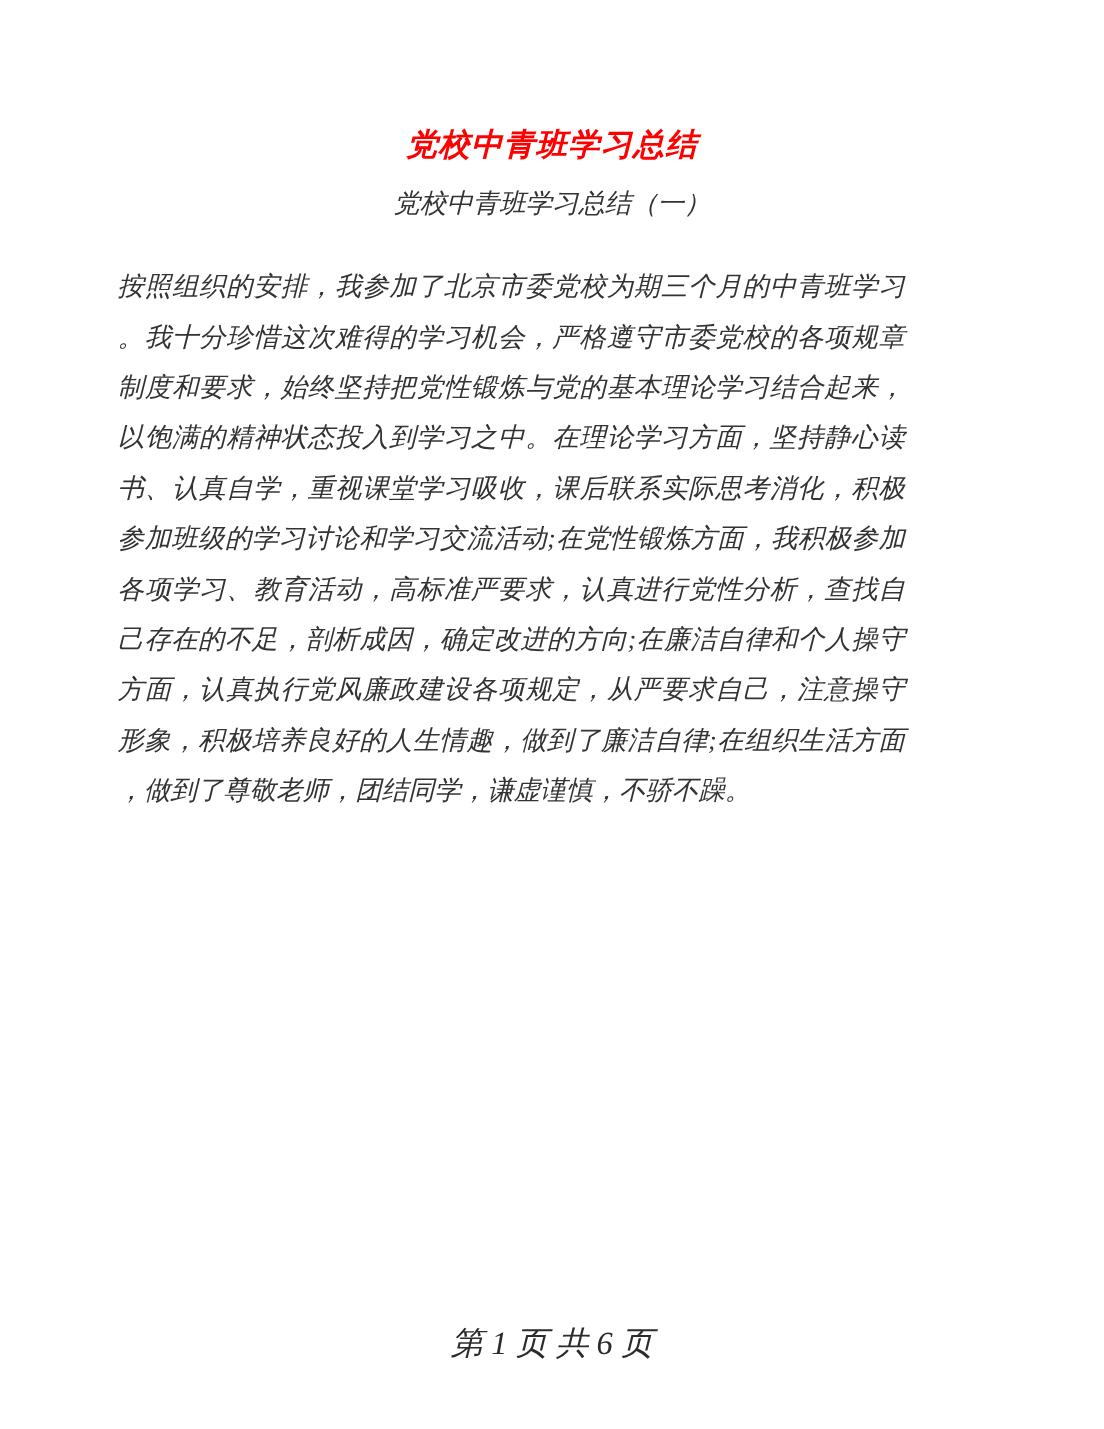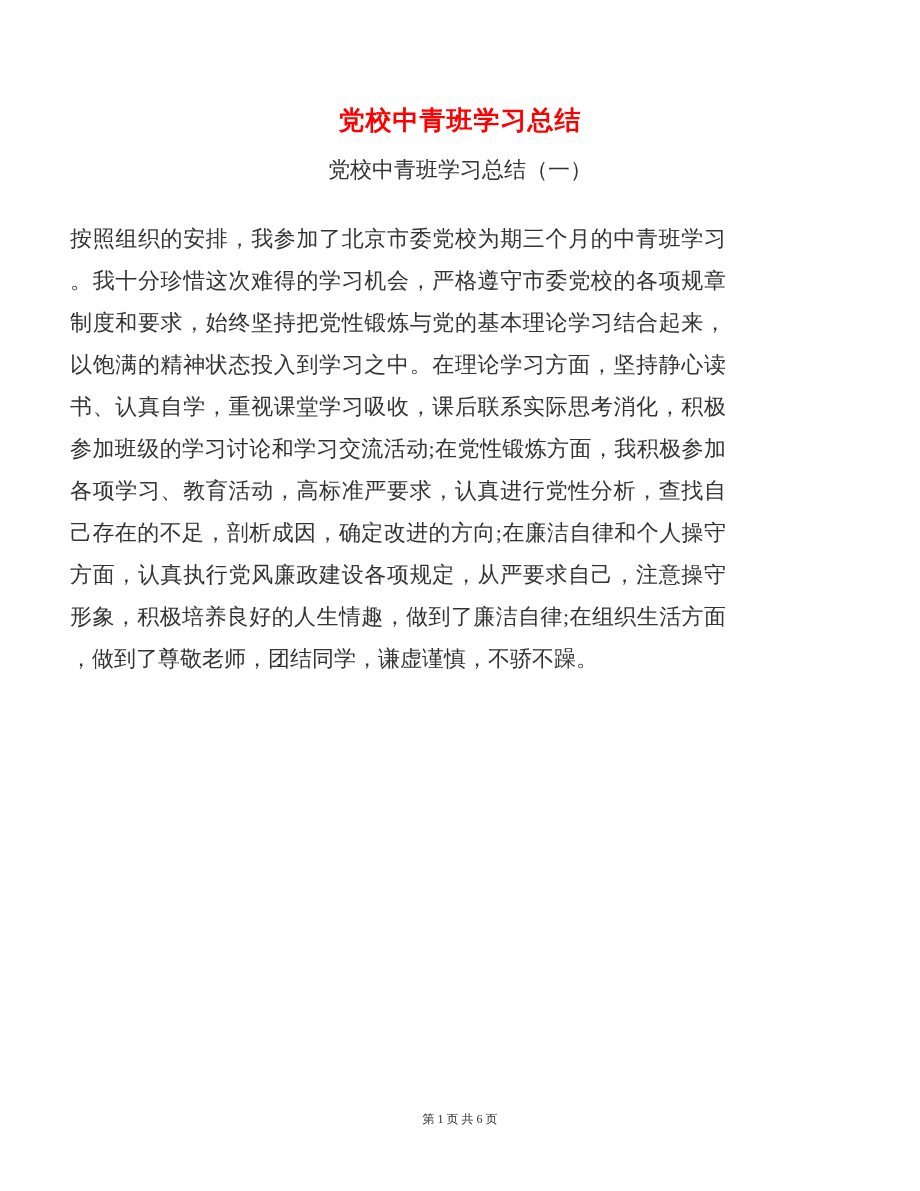--- a/index.html
+++ b/index.html
@@ -14,6 +14,7 @@
     background: #ffffff;
     font-family: "Liberation Serif", "DejaVu Serif", serif;
     overflow: hidden;
+    font-style: italic;
   }
   .doc-title {
     margin: 0;

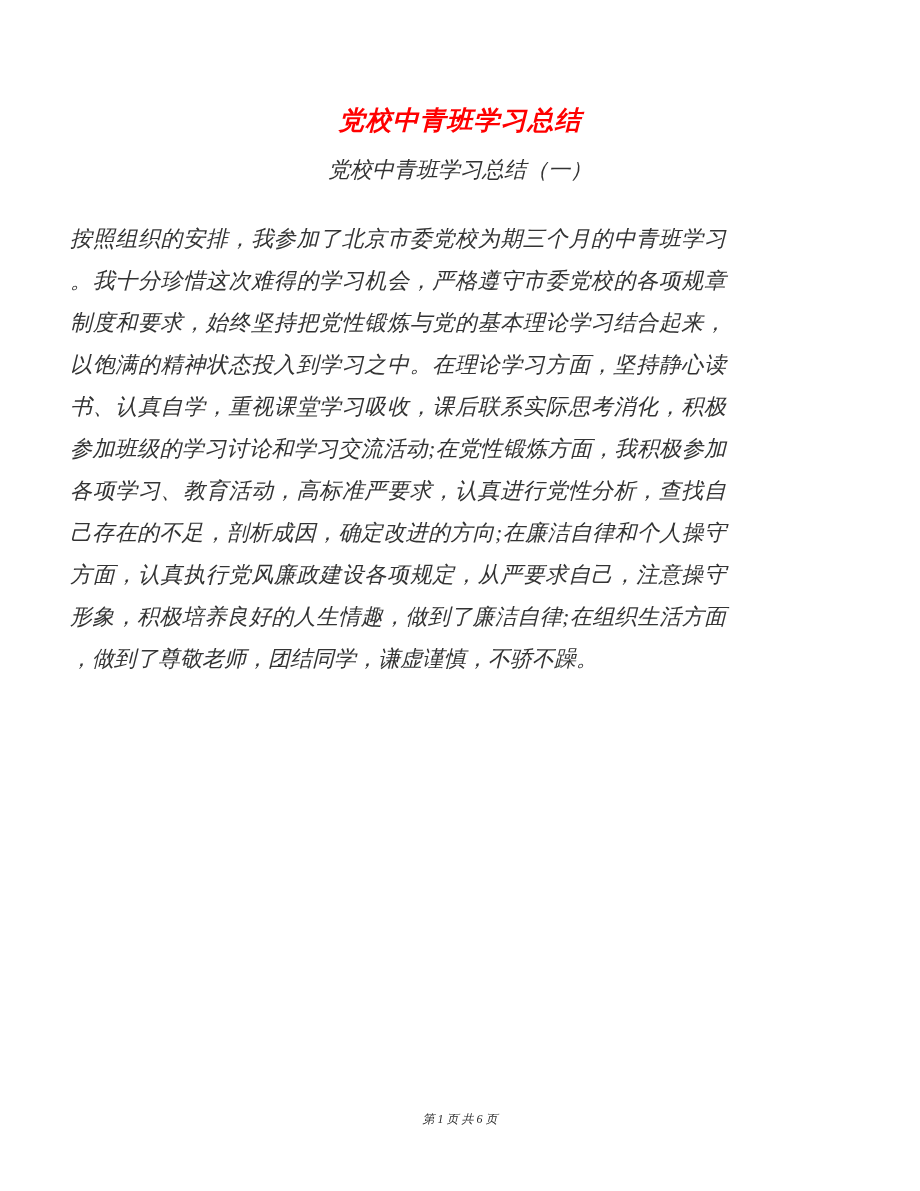--- a/index.html
+++ b/index.html
@@ -36,7 +36,7 @@
   }
   .doc-body {
     width: 656px;
-    margin-left: 70px;
+    margin-left: 98px;
     margin-top: 34px;
   }
   .doc-paragraph {

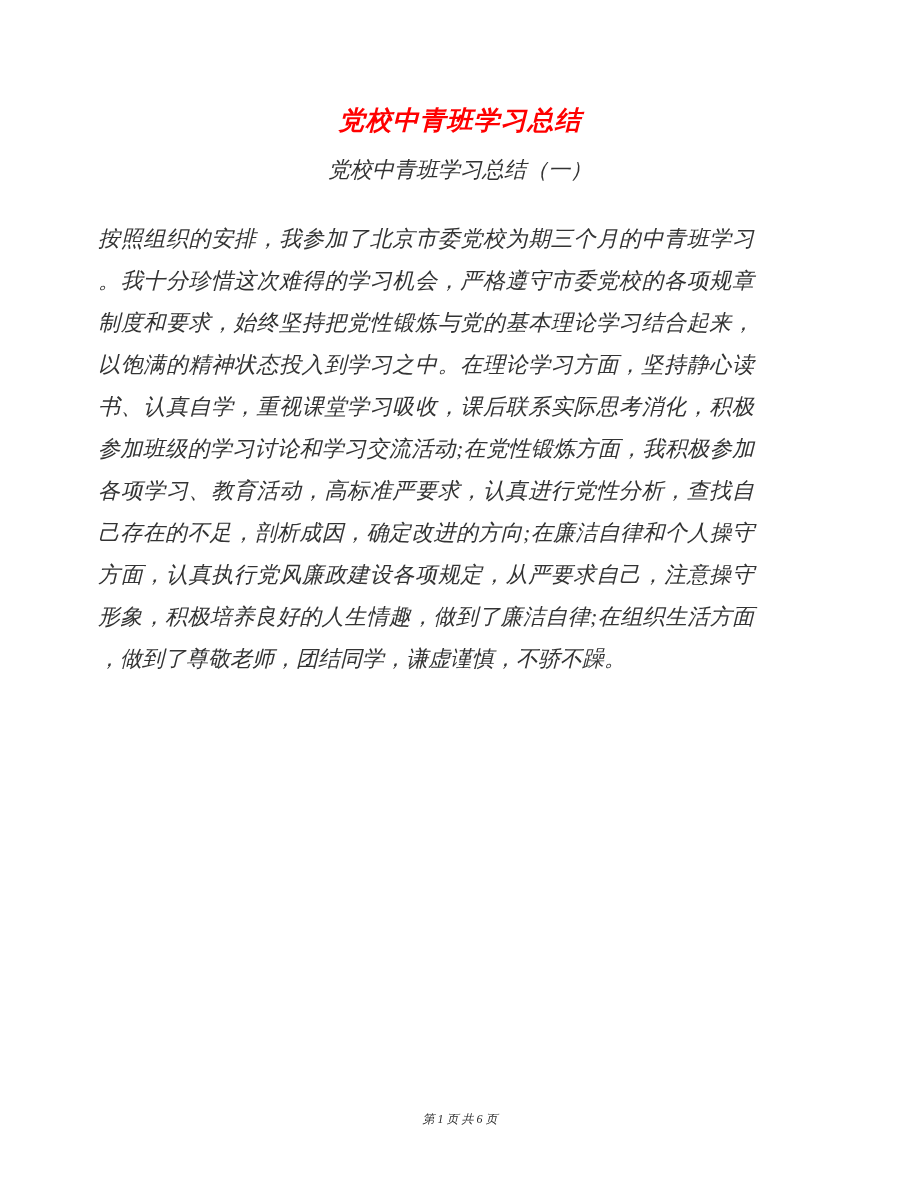--- a/index.html
+++ b/index.html
@@ -56,7 +56,7 @@
     top: 1106px;
     text-align: center;
     color: #2b2b2b;
-    font-size: 12px;
+    font-size: 27px;
     line-height: 26px;
   }
 </style>

